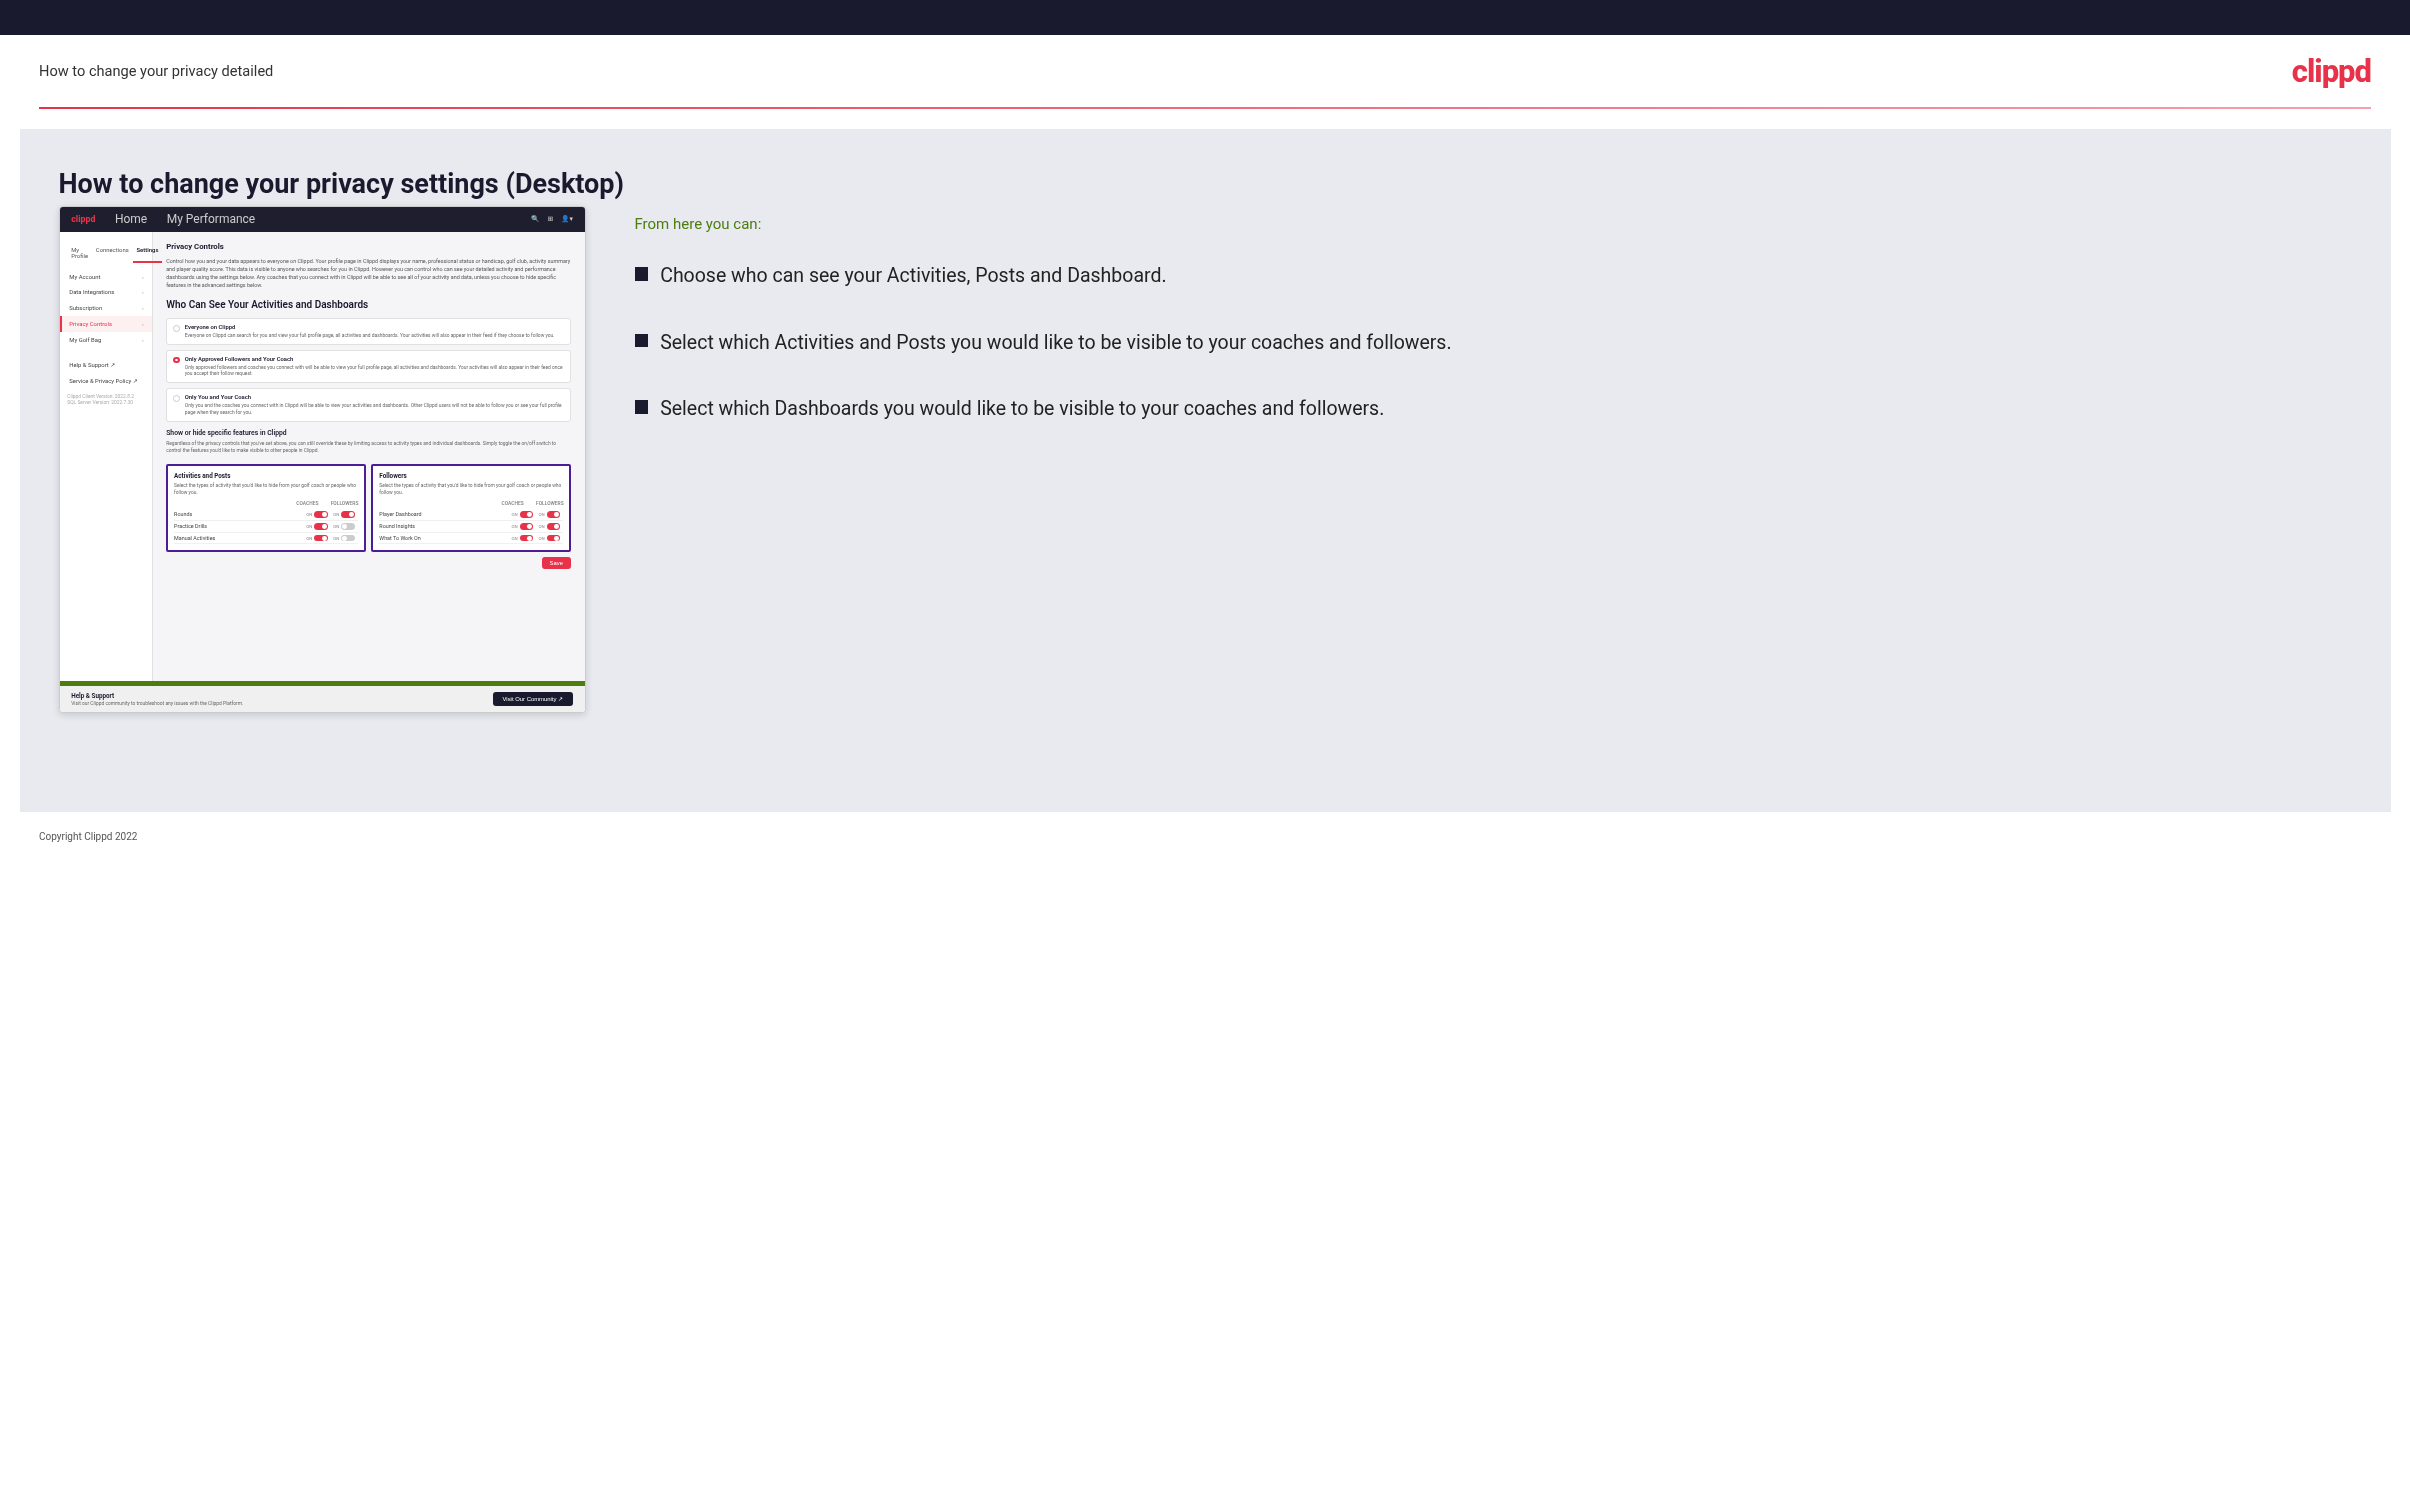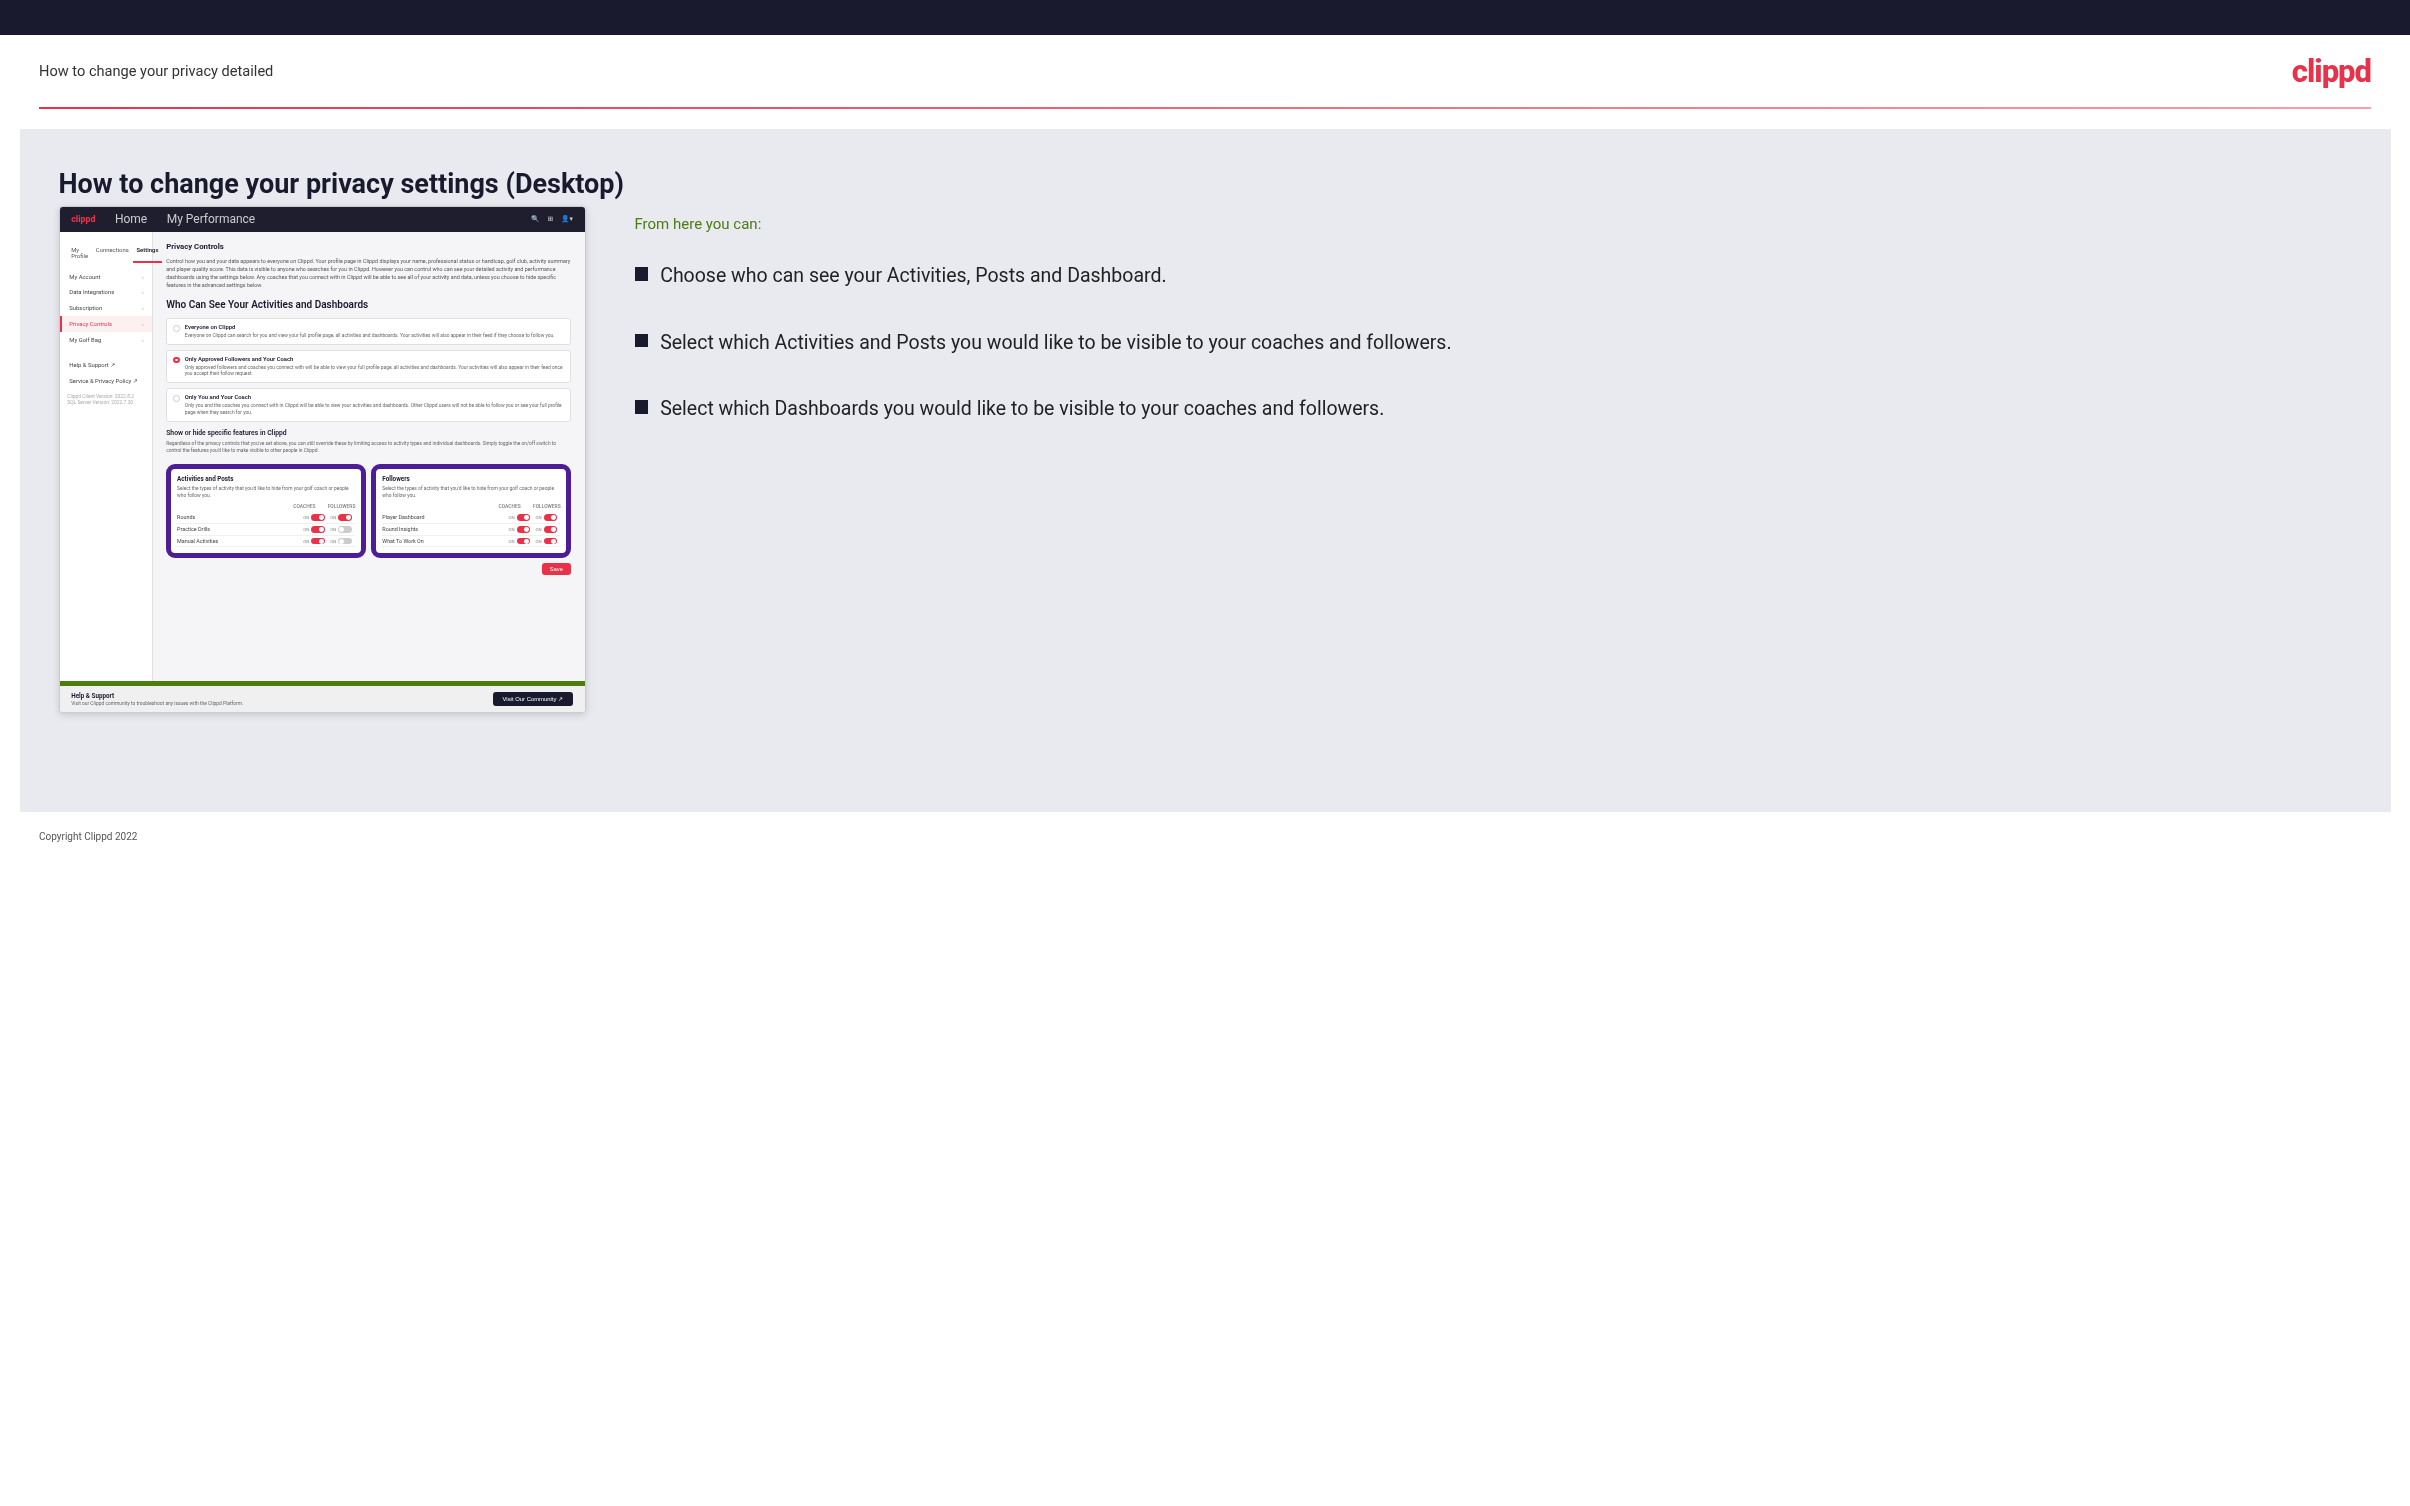--- a/index.html
+++ b/index.html
@@ -211,9 +211,9 @@
     .toggle-panel {
       flex: 1;
       background: #fff;
-      border-radius: 9px;
+      border-radius: 2px;
       padding: 5.9px;
-      border: 5px solid #4c1d95;
+      border: 2px solid #4c1d95;
     }
     .toggle-panel-title {
       font-size: 6.3px;

